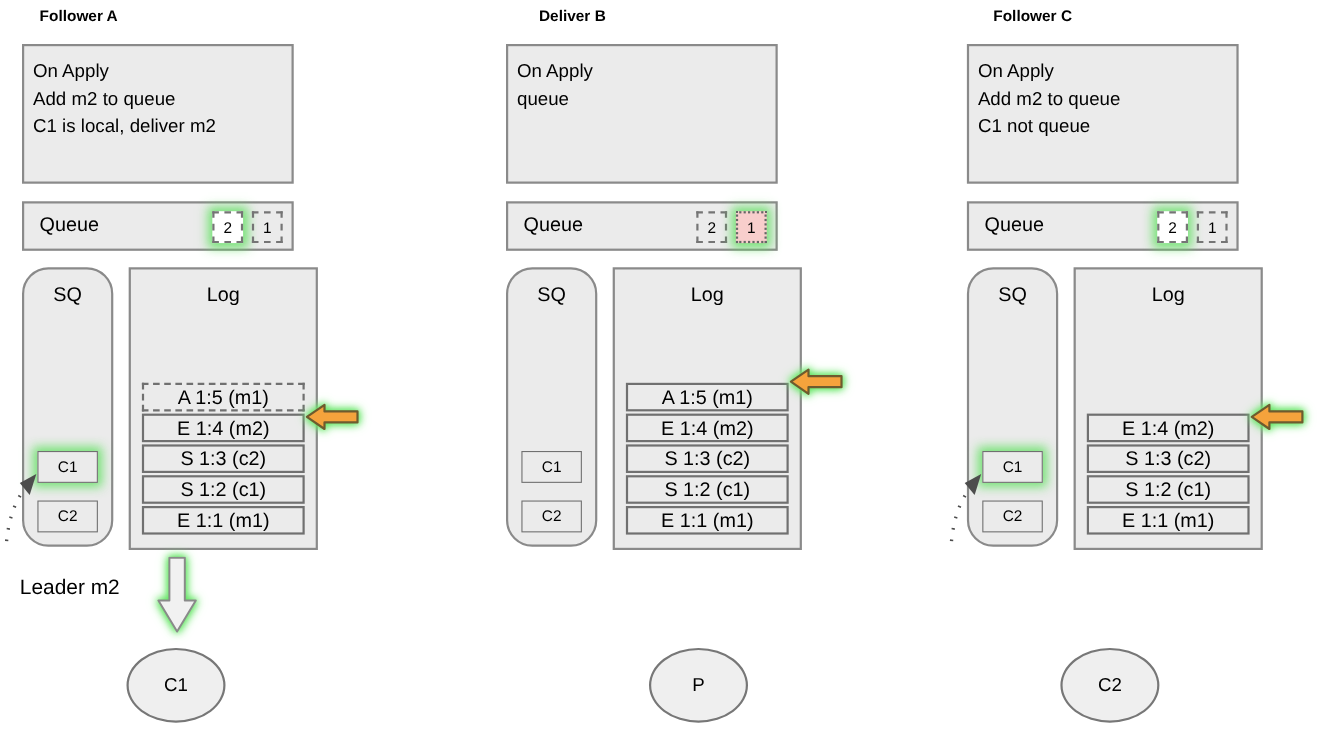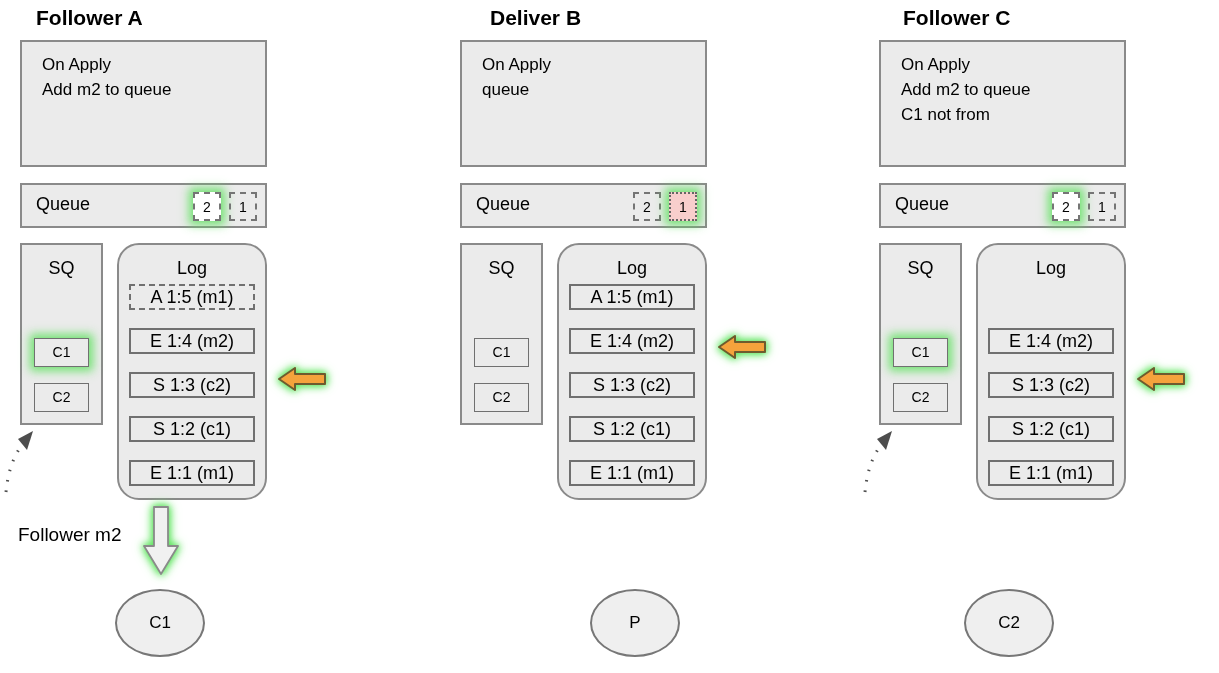--- a/index.html
+++ b/index.html
@@ -13,7 +13,7 @@
   .col-b { left:460px; }
   .col-c { left:879px; }
 
-  .title { position:absolute; top:6px; font-size:21px; font-weight:bold; white-space:nowrap; }
+  .title { position:absolute; top:6px; font-size:14px; font-weight:bold; white-space:nowrap; }
 
   .panel {
     position:absolute; background:#ebebeb; border:2px solid #8a8a8a;

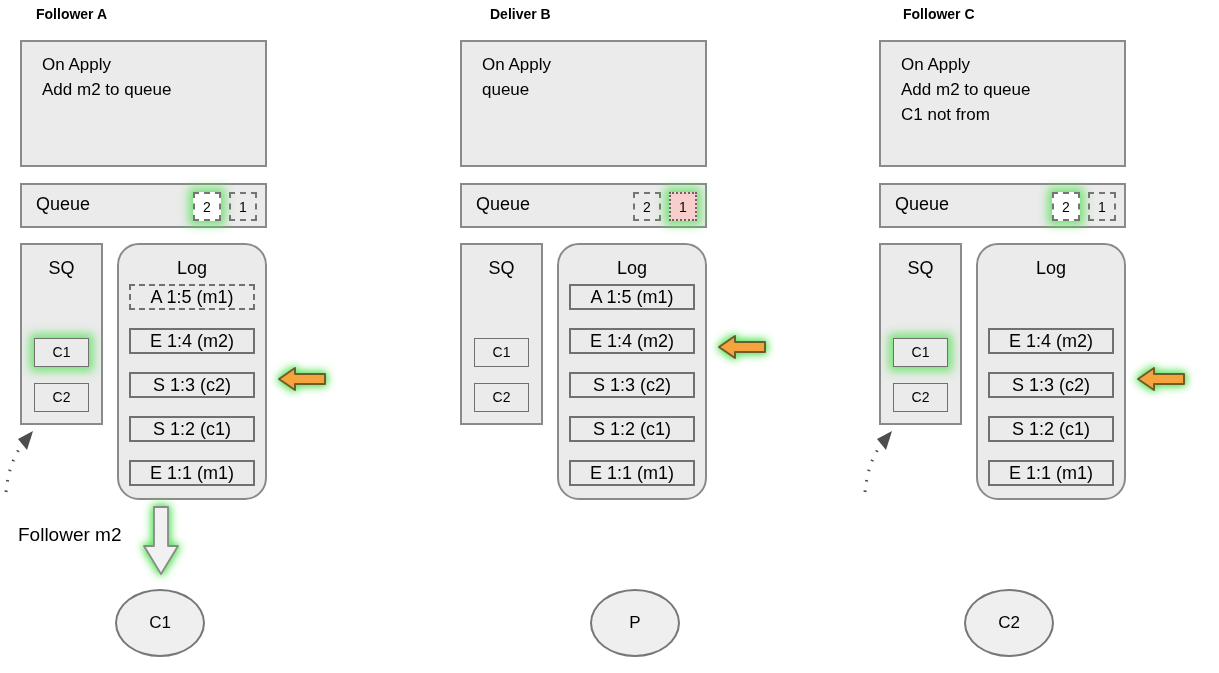--- a/index.html
+++ b/index.html
@@ -18,7 +18,7 @@
   .panel {
     position:absolute; background:#ebebeb; border:2px solid #8a8a8a;
   }
-  .onapply { top:40px; left:0; width:247px; height:127px; padding:10px 20px; font-size:17px; line-height:25px; }
+  .onapply { top:40px; left:0; width:247px; height:127px; padding:10px 8px; font-size:17px; line-height:25px; }
   .onapply .line { white-space:nowrap; }
   .it { }
 

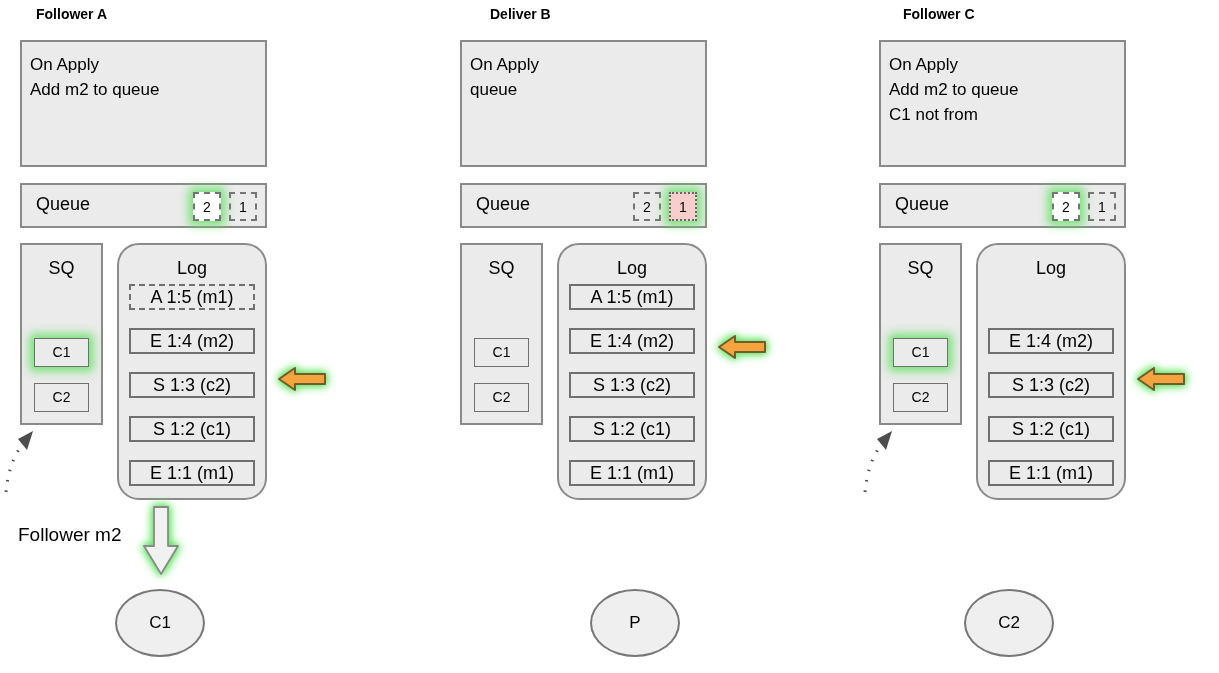--- a/index.html
+++ b/index.html
@@ -88,6 +88,7 @@
     <div class="panel onapply">
       <div class="line">On Apply</div>
       <div class="line it">Add m2 to queue</div>
+      <div class="line it">C1 is local, deliver m2</div>
     </div>
 
     <div class="panel queue">

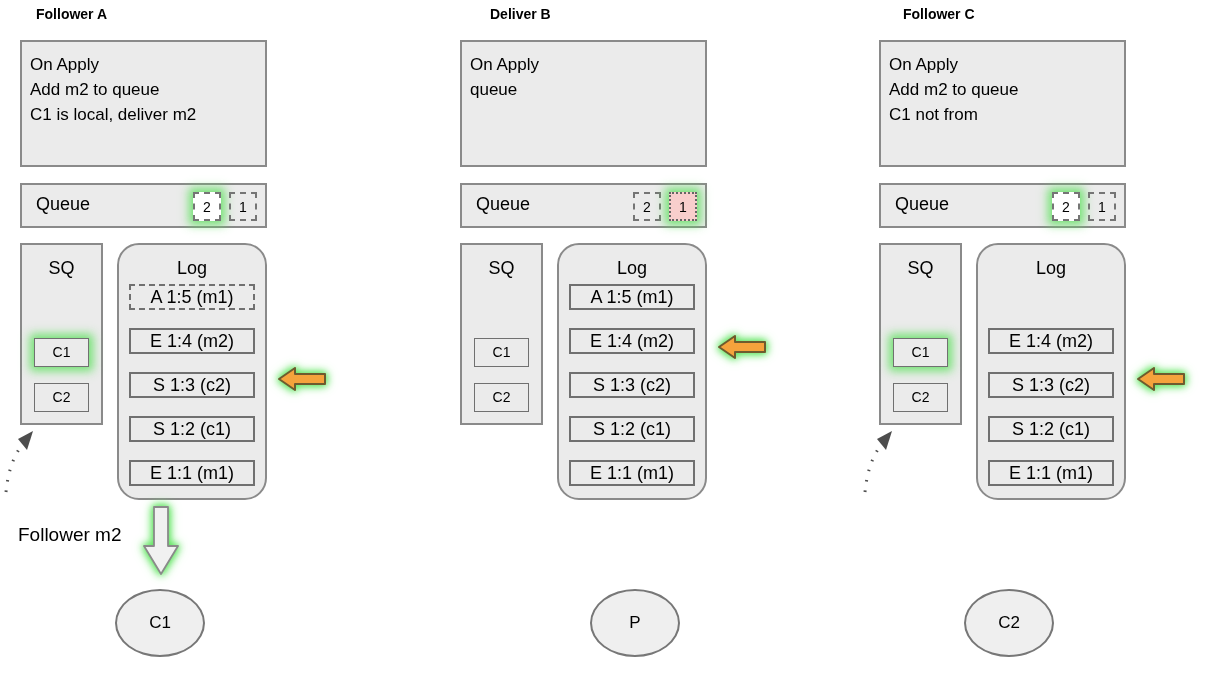--- a/index.html
+++ b/index.html
@@ -183,7 +183,7 @@
     <div class="panel onapply">
       <div class="line">On Apply</div>
       <div class="line it">Add m2 to queue</div>
-      <div class="line it">C1 not from</div>
+      <div class="line it">C1 not queue</div>
     </div>
 
     <div class="panel queue">

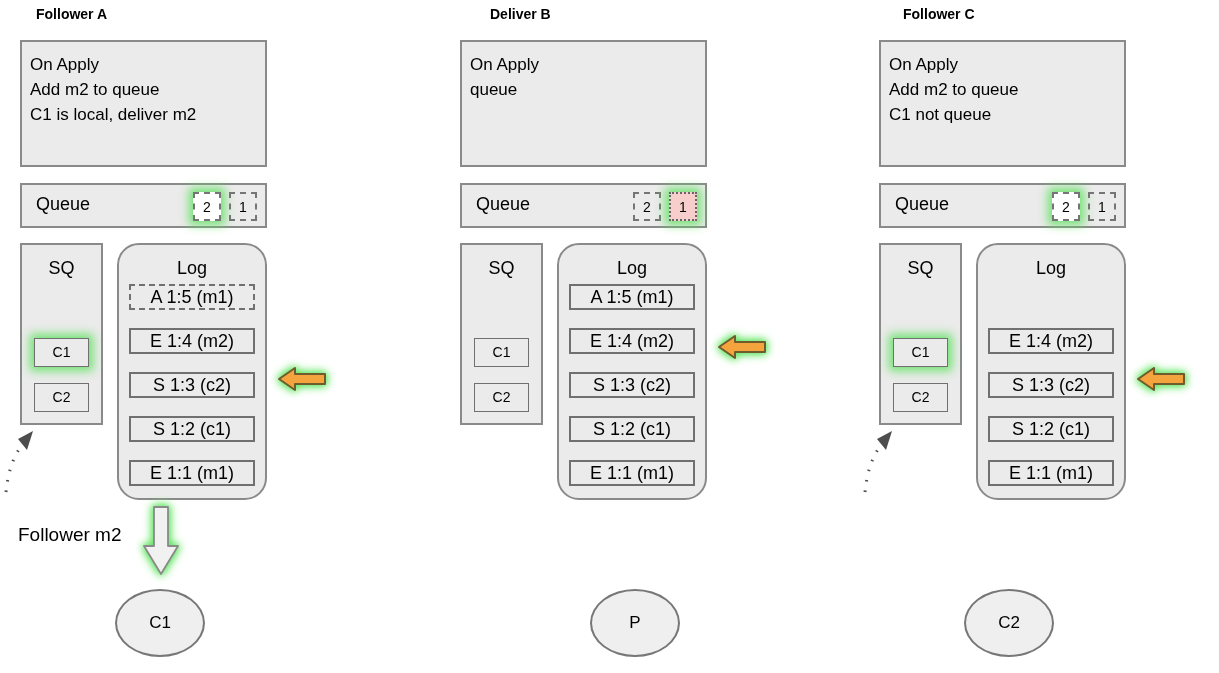--- a/index.html
+++ b/index.html
@@ -33,7 +33,7 @@
   .fill-pink  { background:#f8cecc; border-style:dotted; border-color:#666; }
   .glow { box-shadow:0 0 9px 4px rgba(94,224,94,0.85); }
 
-  .sq  { top:243px; left:0;   width:83px;  height:182px; }
+  .sq  { top:243px; left:0;   width:83px;  height:254px;border-radius:24px; }
   .log { top:243px; left:97px; width:150px; height:257px;border-radius:22px; }
   .box-label { position:absolute; top:13px; left:0; width:100%; text-align:center; font-size:18px; }
 

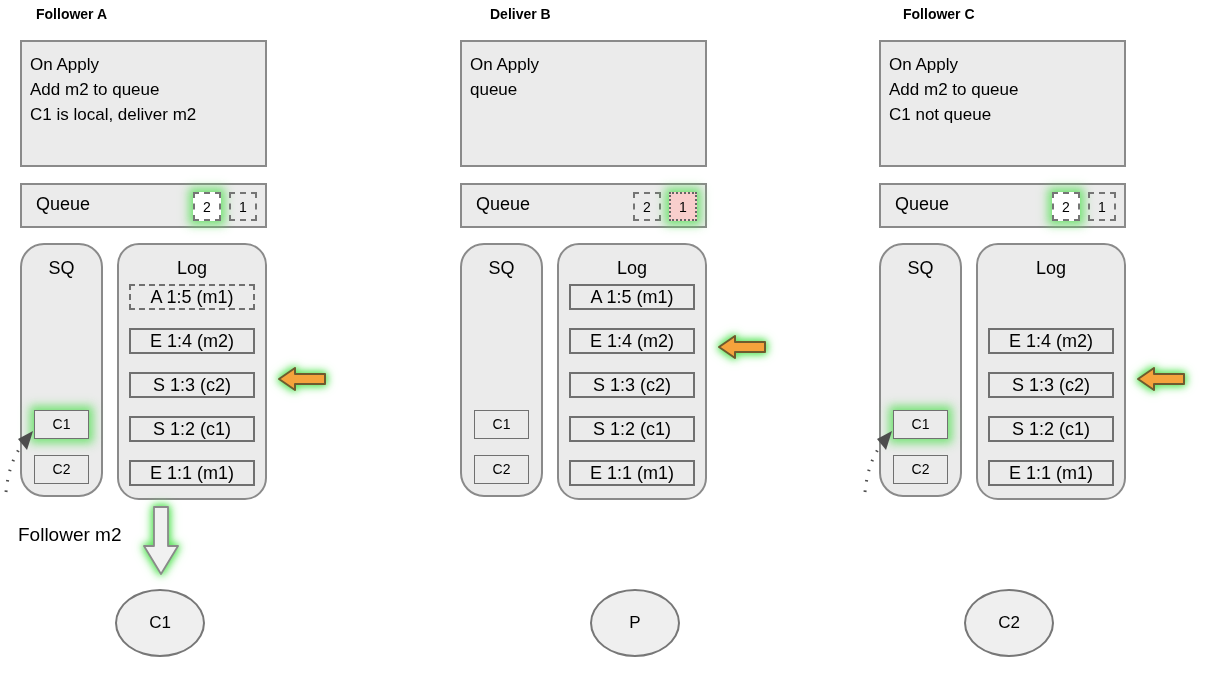--- a/index.html
+++ b/index.html
@@ -34,7 +34,7 @@
   .glow { box-shadow:0 0 9px 4px rgba(94,224,94,0.85); }
 
   .sq  { top:243px; left:0;   width:83px;  height:254px;border-radius:24px; }
-  .log { top:243px; left:97px; width:150px; height:257px;border-radius:22px; }
+  .log { top:243px; left:97px; width:172px; height:257px; }
   .box-label { position:absolute; top:13px; left:0; width:100%; text-align:center; font-size:18px; }
 
   .log-entries { position:absolute; bottom:12px; left:10px; right:10px; display:flex; flex-direction:column; gap:18px; }

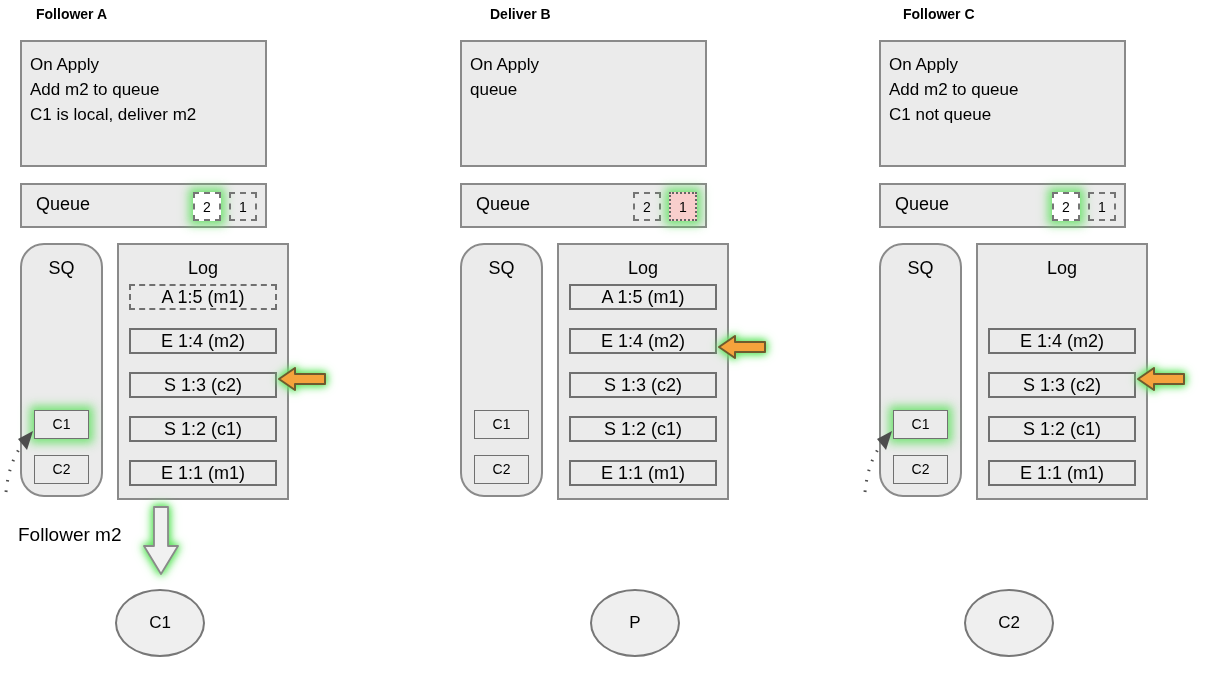--- a/index.html
+++ b/index.html
@@ -37,7 +37,7 @@
   .log { top:243px; left:97px; width:172px; height:257px; }
   .box-label { position:absolute; top:13px; left:0; width:100%; text-align:center; font-size:18px; }
 
-  .log-entries { position:absolute; bottom:12px; left:10px; right:10px; display:flex; flex-direction:column; gap:18px; }
+  .log-entries { position:absolute; bottom:12px; left:10px; right:10px; display:flex; flex-direction:column; gap:2px; }
   .entry {
     height:26px; line-height:23px; text-align:center; font-size:18px;
     background:#ebebeb; border:2px solid #707070; white-space:nowrap;

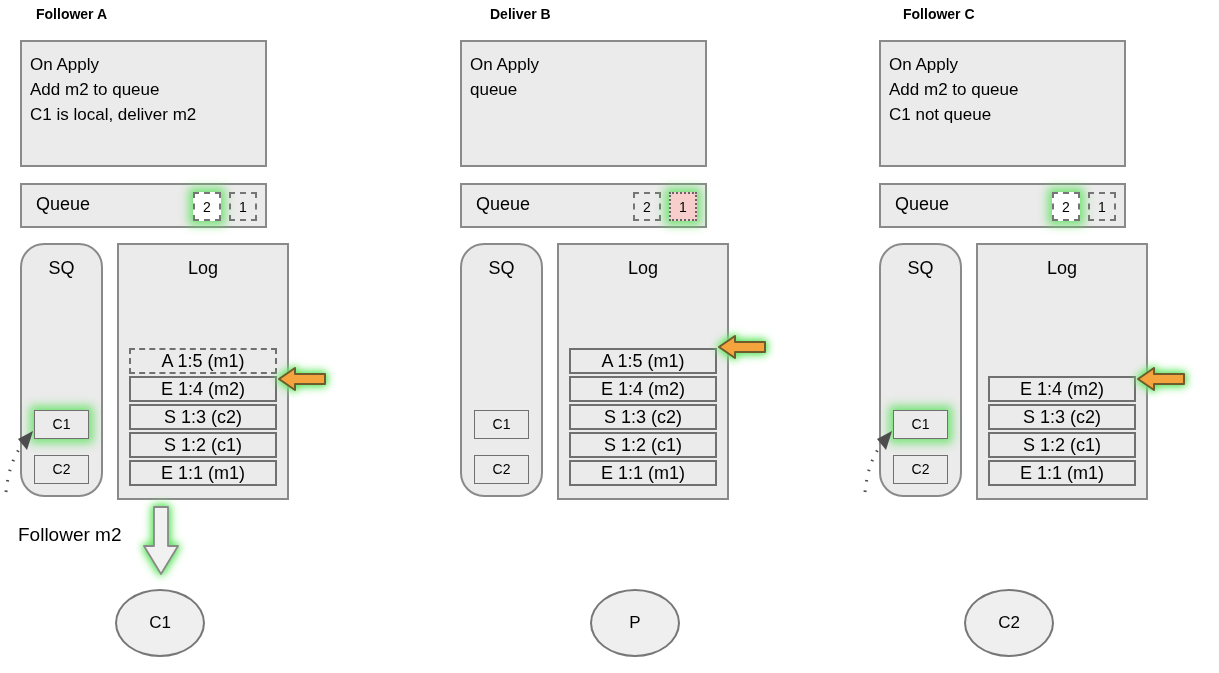--- a/index.html
+++ b/index.html
@@ -125,7 +125,7 @@
       <polygon points="35,19 20,27 29,38" fill="#4d4d4d"></polygon>
     </svg>
 
-    <div class="deliver-label">Follower m2</div>
+    <div class="deliver-label">Leader m2</div>
     <svg class="down-arrow glow-filter" viewBox="0 0 38 70">
       <polygon points="12,1 26,1 26,40 36,40 19,68 2,40 12,40" fill="#f1f1f1" stroke="#8a8a8a" stroke-width="1.8" stroke-linejoin="round"></polygon>
     </svg>

